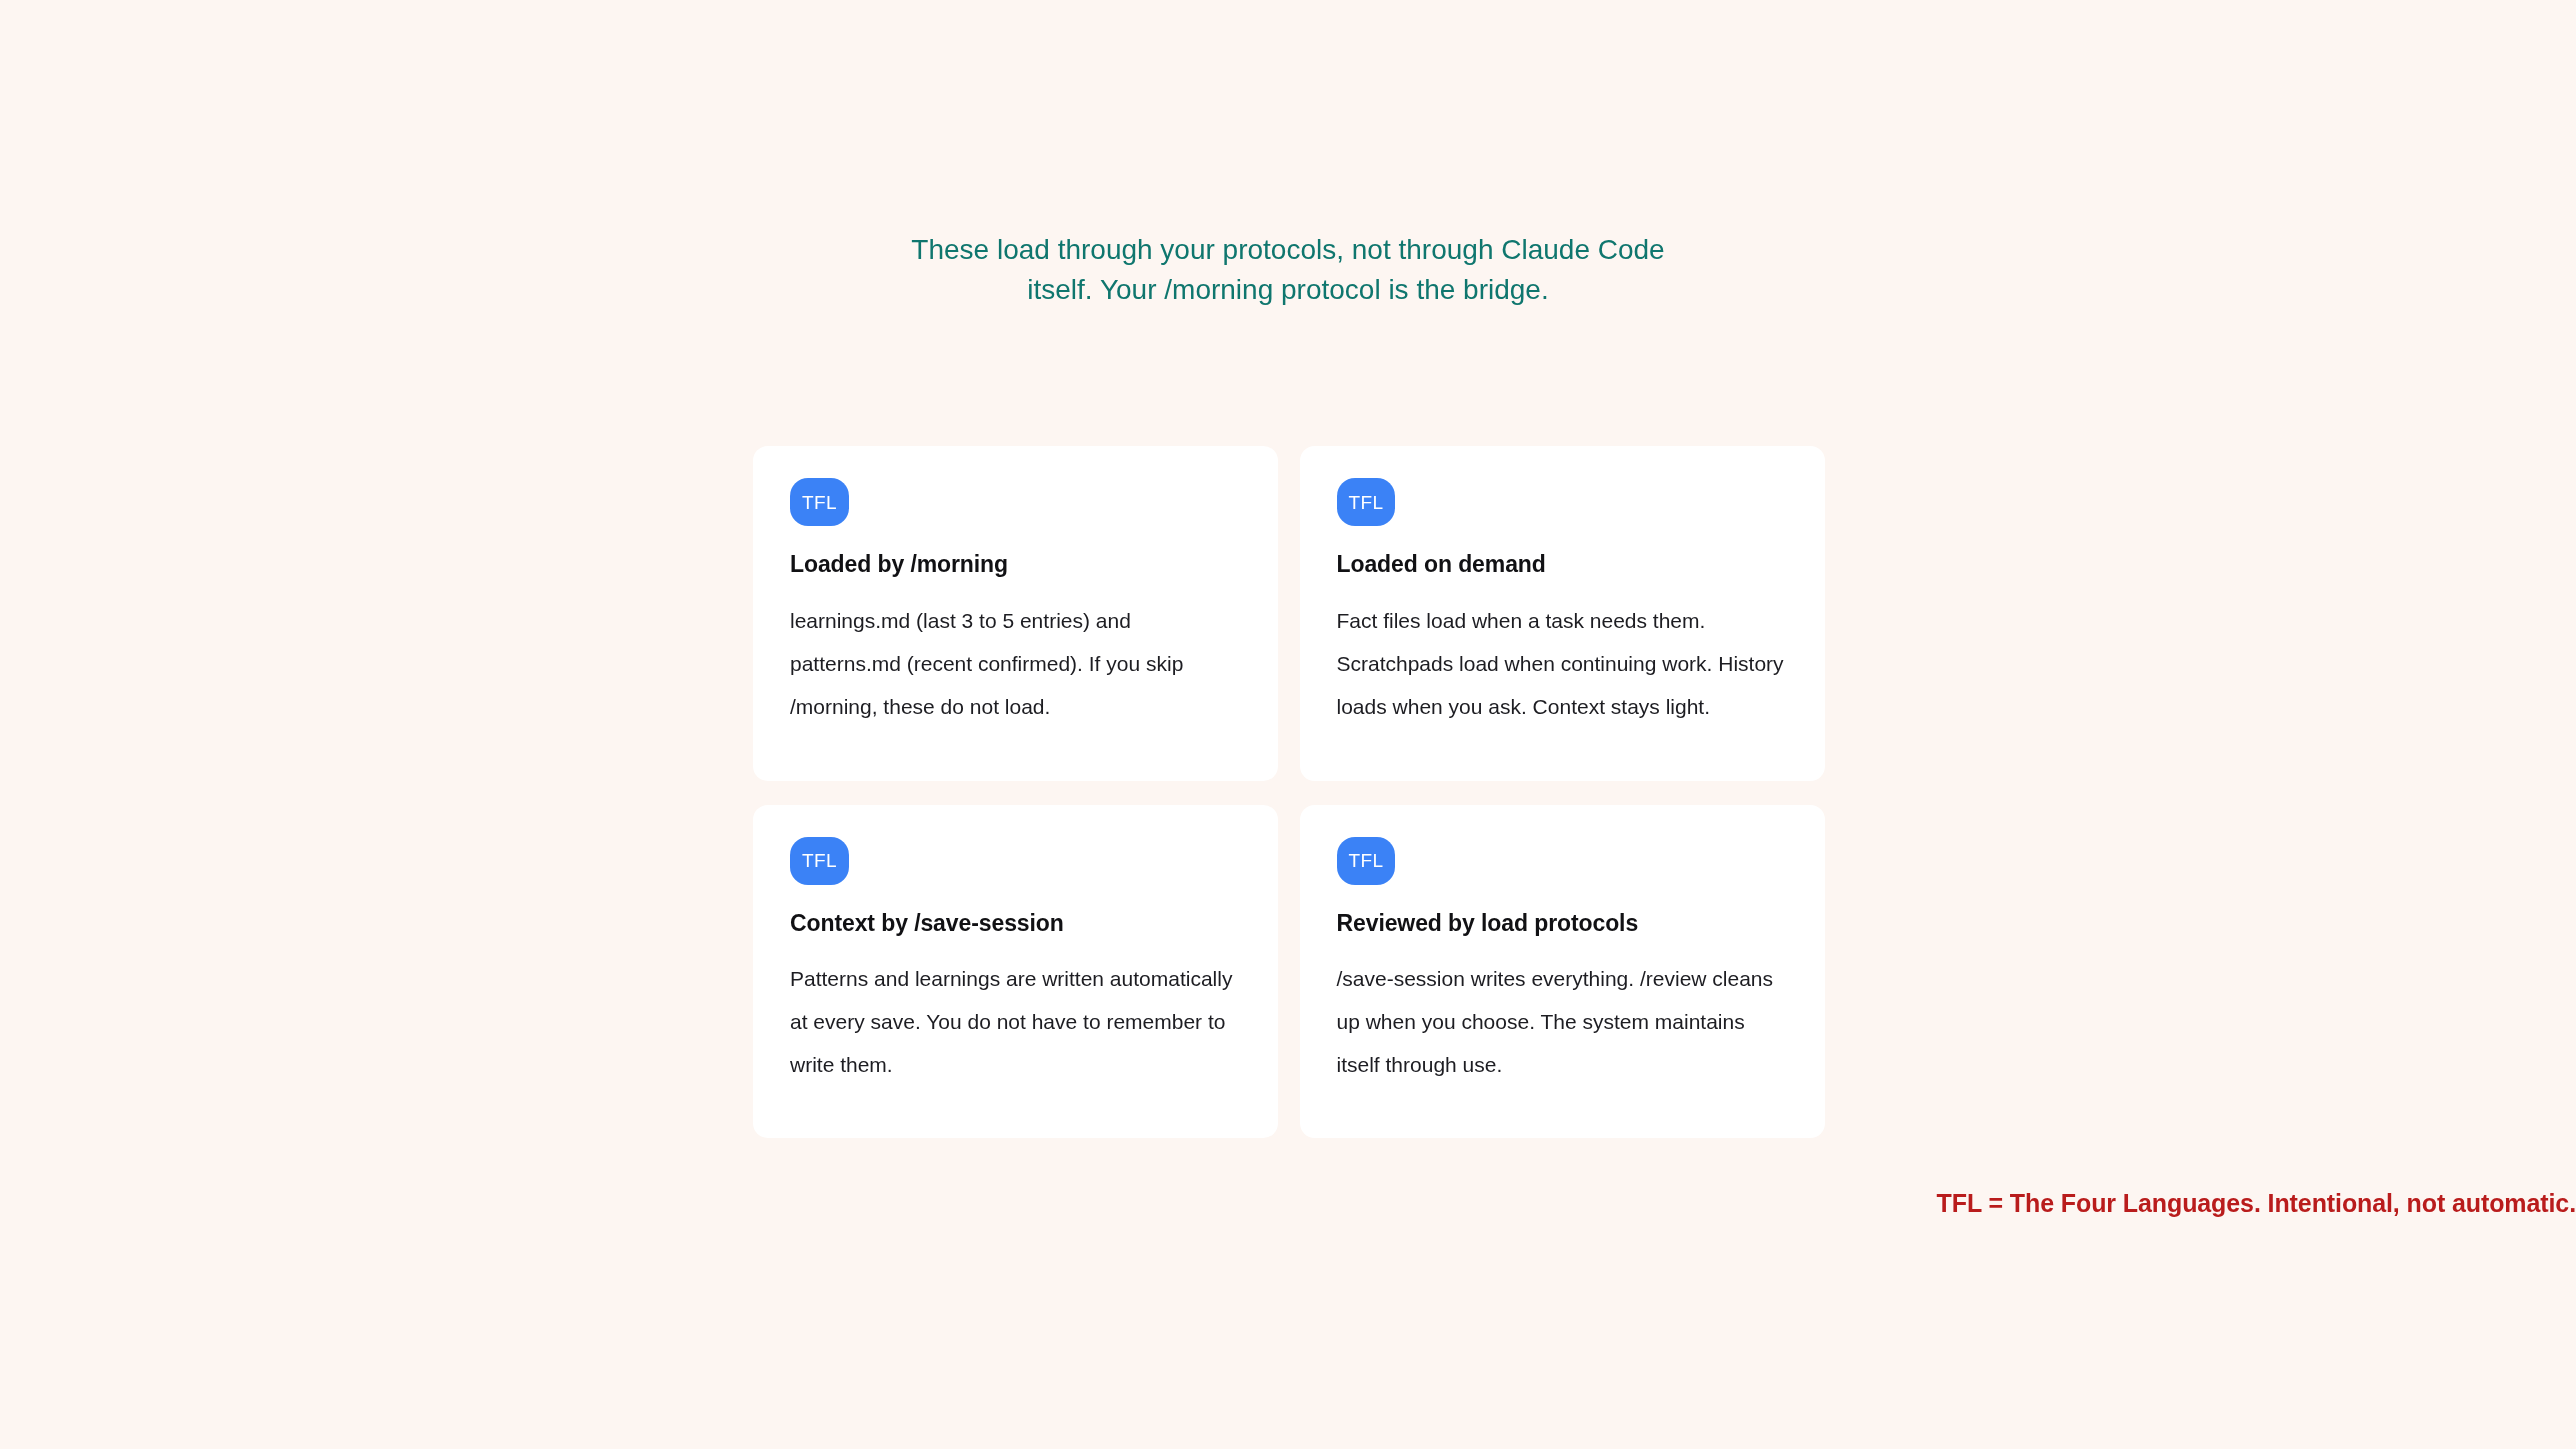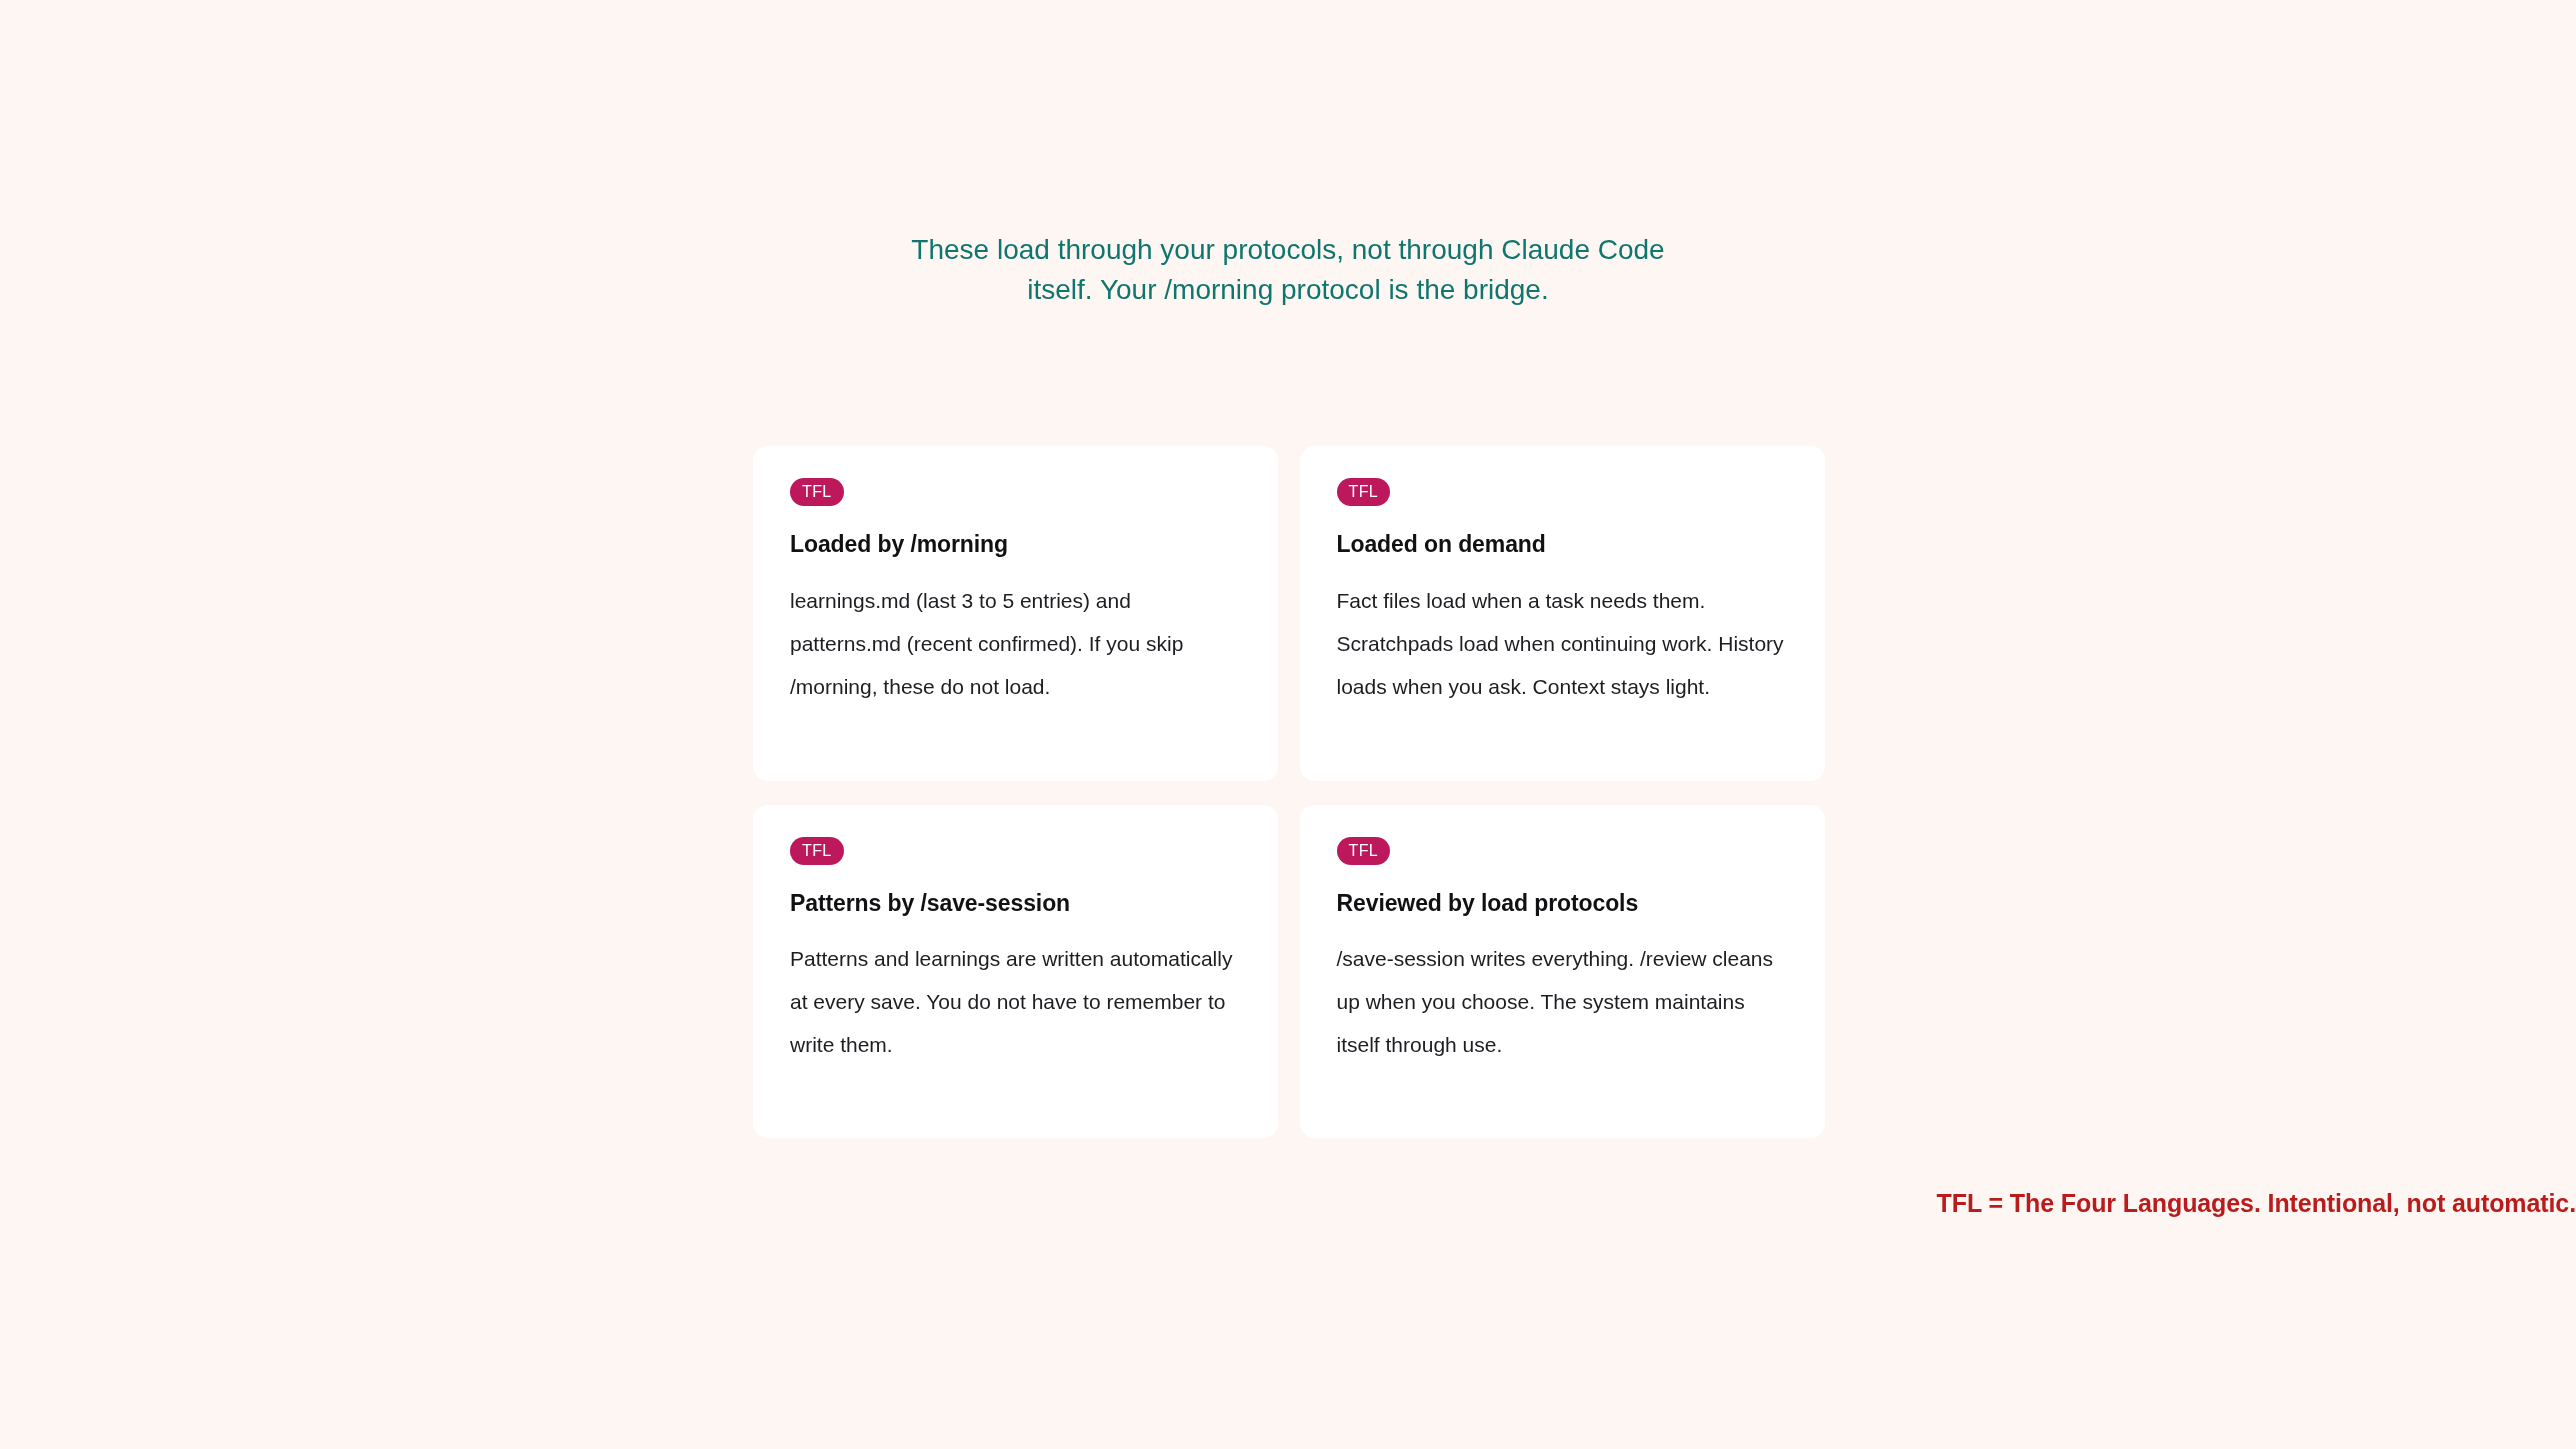--- a/index.html
+++ b/index.html
@@ -88,12 +88,12 @@
     align-items: center;
     justify-content: center;
     min-width: 51px;
-    height: 28px;
+    height: 48px;
     padding: 0 12px;
     border-radius: 18px;
-    background: #be185d;
+    background: #3b82f6;
     color: #ffffff;
-    font-size: 16px;
+    font-size: 19px;
     font-weight: 500;
     letter-spacing: 0.4px;
     line-height: 1;

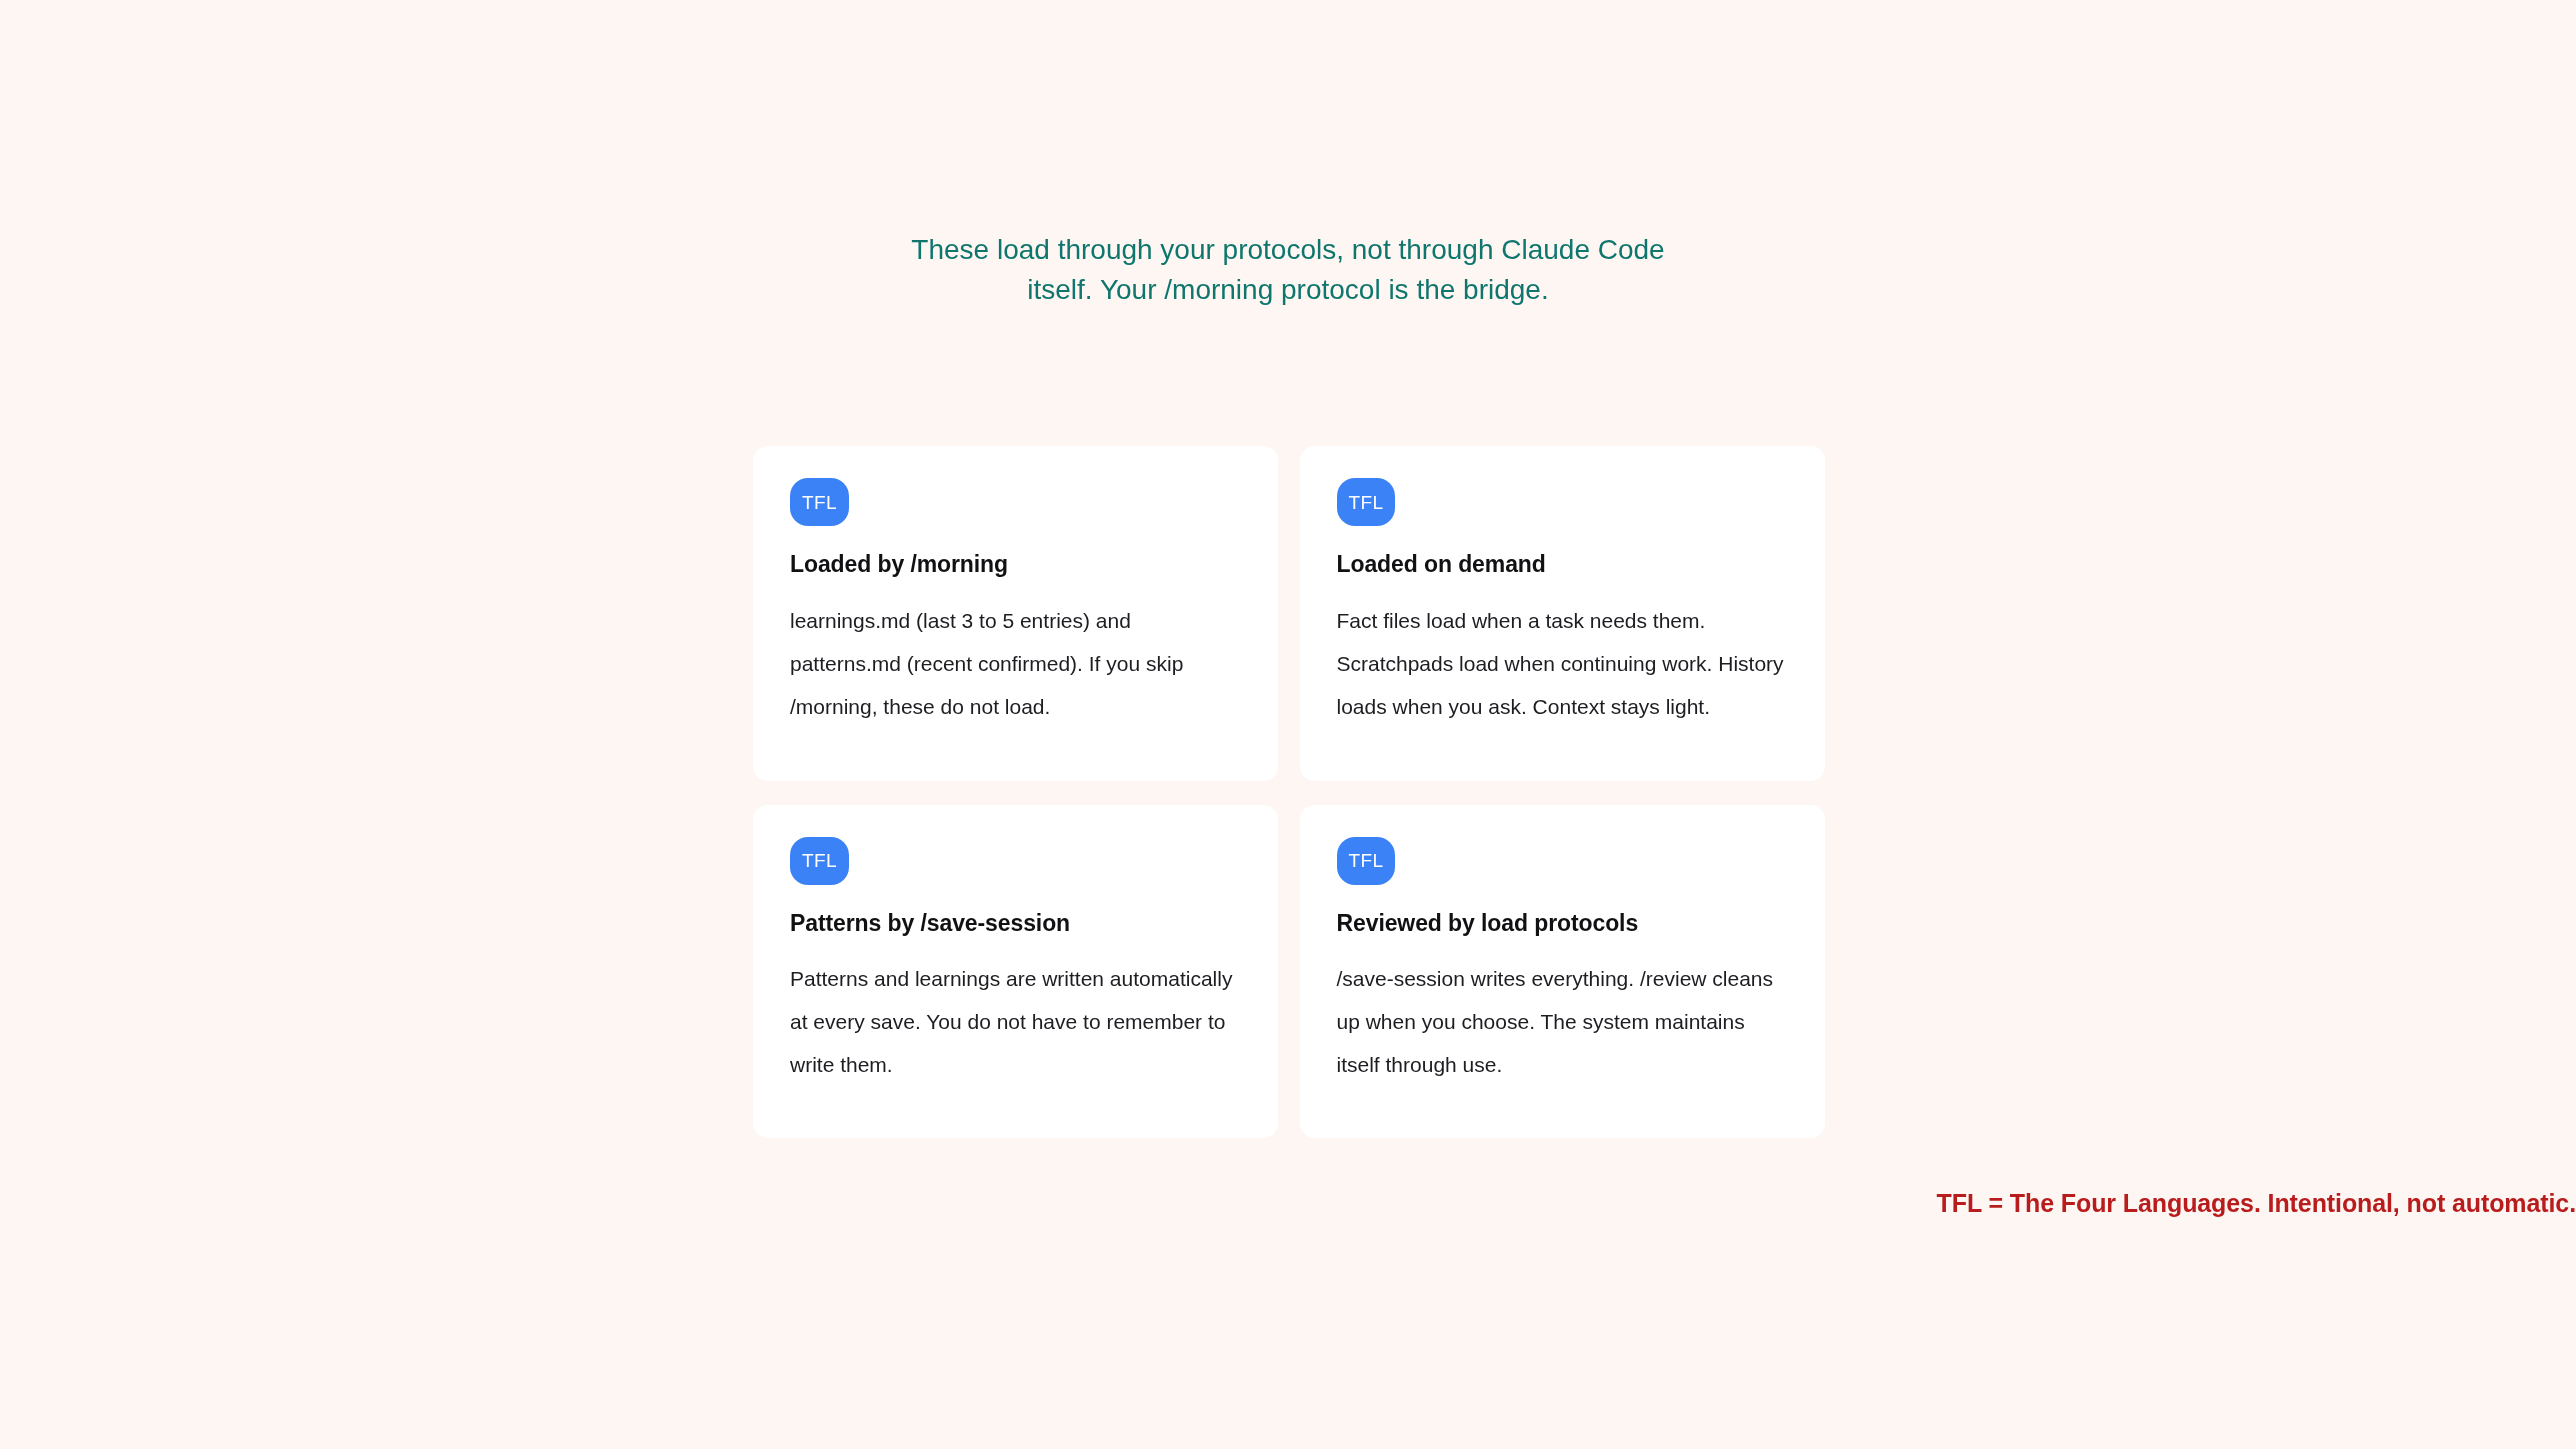--- a/index.html
+++ b/index.html
@@ -154,7 +154,7 @@
 
     <div class="card">
       <span class="badge">TFL</span>
-      <h2 class="card-title">Patterns by /save-session</h2>
+      <h2 class="card-title">Context by /save-session</h2>
       <p class="card-body">Patterns and learnings are written automatically at every save. You do not have to remember to write them.</p>
     </div>
 

